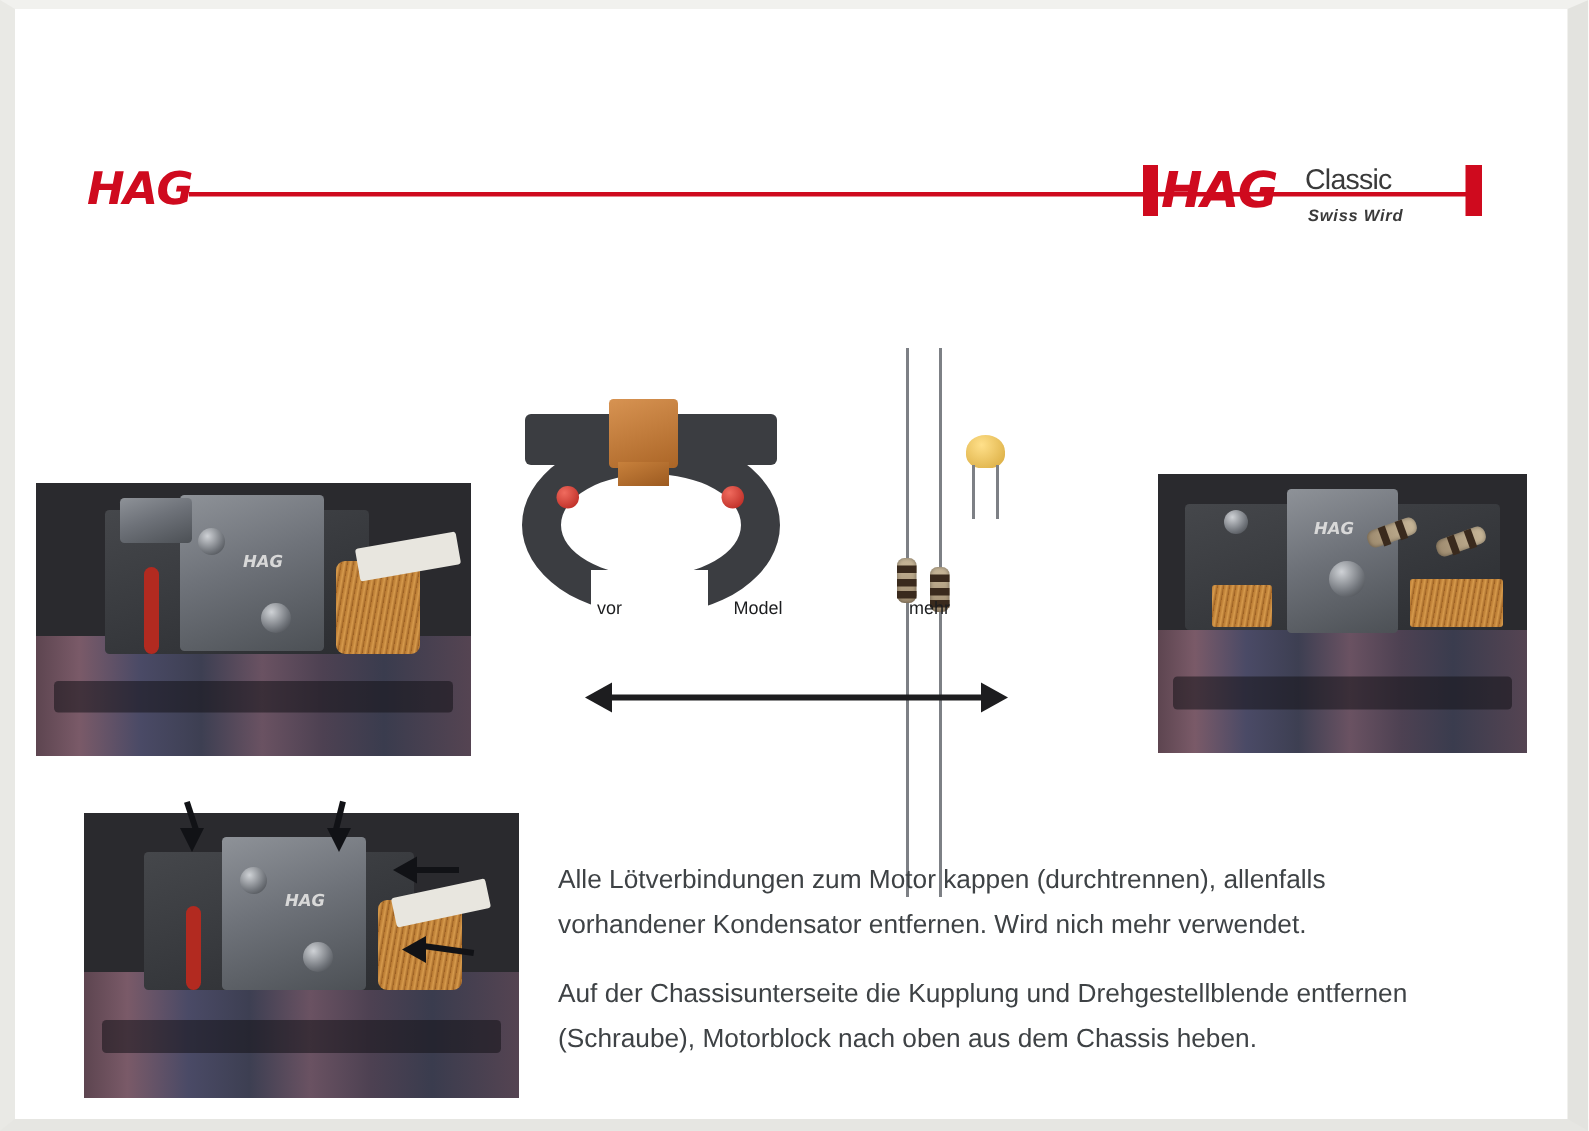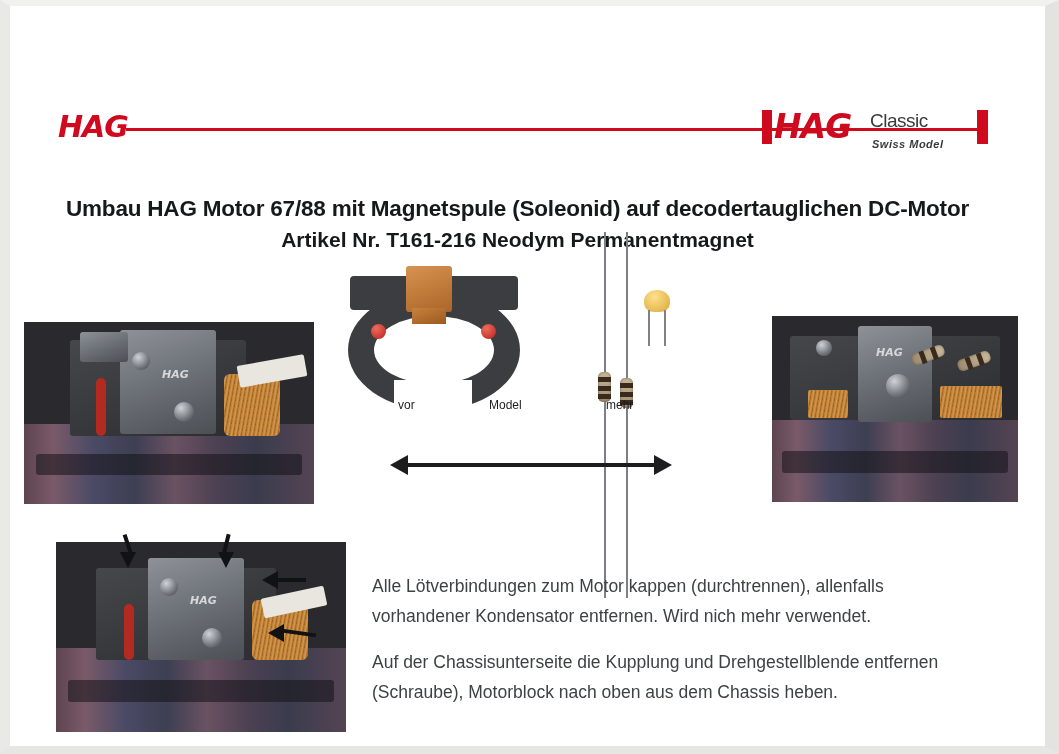--- a/index.html
+++ b/index.html
@@ -341,7 +341,7 @@
     <div class="bar-left"></div>
     <div class="hag">HAG</div>
     <div class="classic">Classic</div>
-    <div class="swiss">Swiss Model</div>
+    <div class="swiss">Swiss Wird</div>
     <div class="bar-right"></div>
   </div>
 

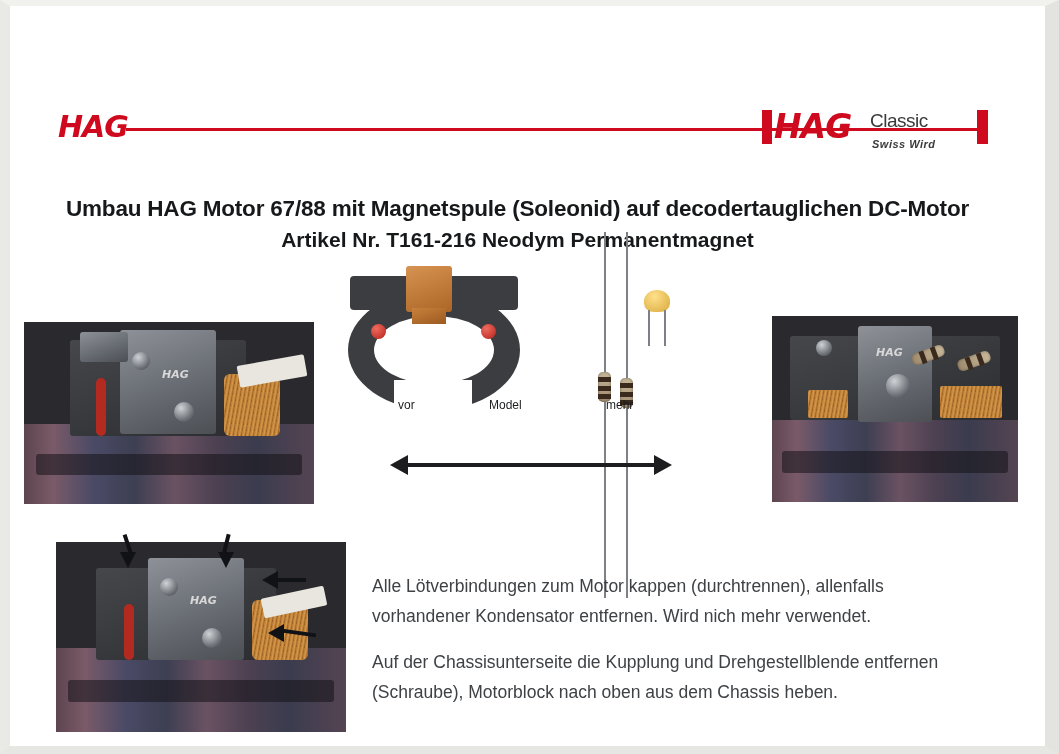--- a/index.html
+++ b/index.html
@@ -345,7 +345,6 @@
     <div class="bar-right"></div>
   </div>
 
-  <div class="title-line title-2">Umbau HAG Motor 67/88 mit Magnetspule (Soleonid) auf decodertauglichen DC-Motor</div>
   <div class="title-line title-3">Artikel Nr. T161-216   Neodym Permanentmagnet</div>
 
   <div class="photo" id="photo-topleft">

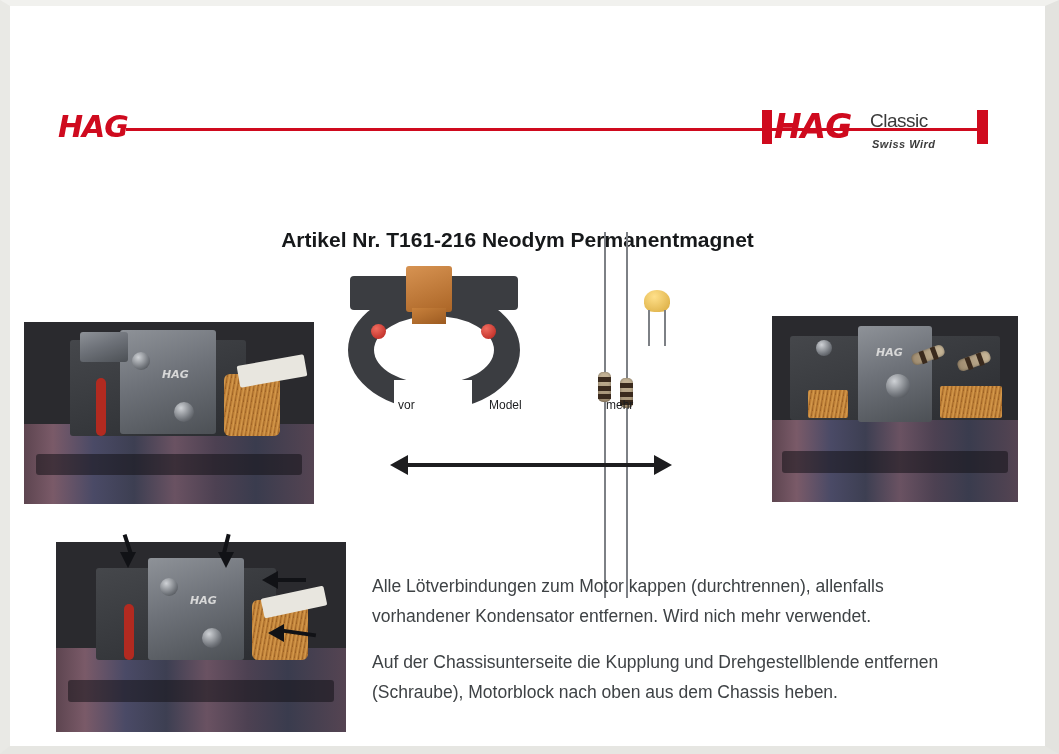--- a/index.html
+++ b/index.html
@@ -345,7 +345,6 @@
     <div class="bar-right"></div>
   </div>
 
-  <div class="title-line title-3">Artikel Nr. T161-216   Neodym Permanentmagnet</div>
 
   <div class="photo" id="photo-topleft">
     <div class="loco-base"></div>

